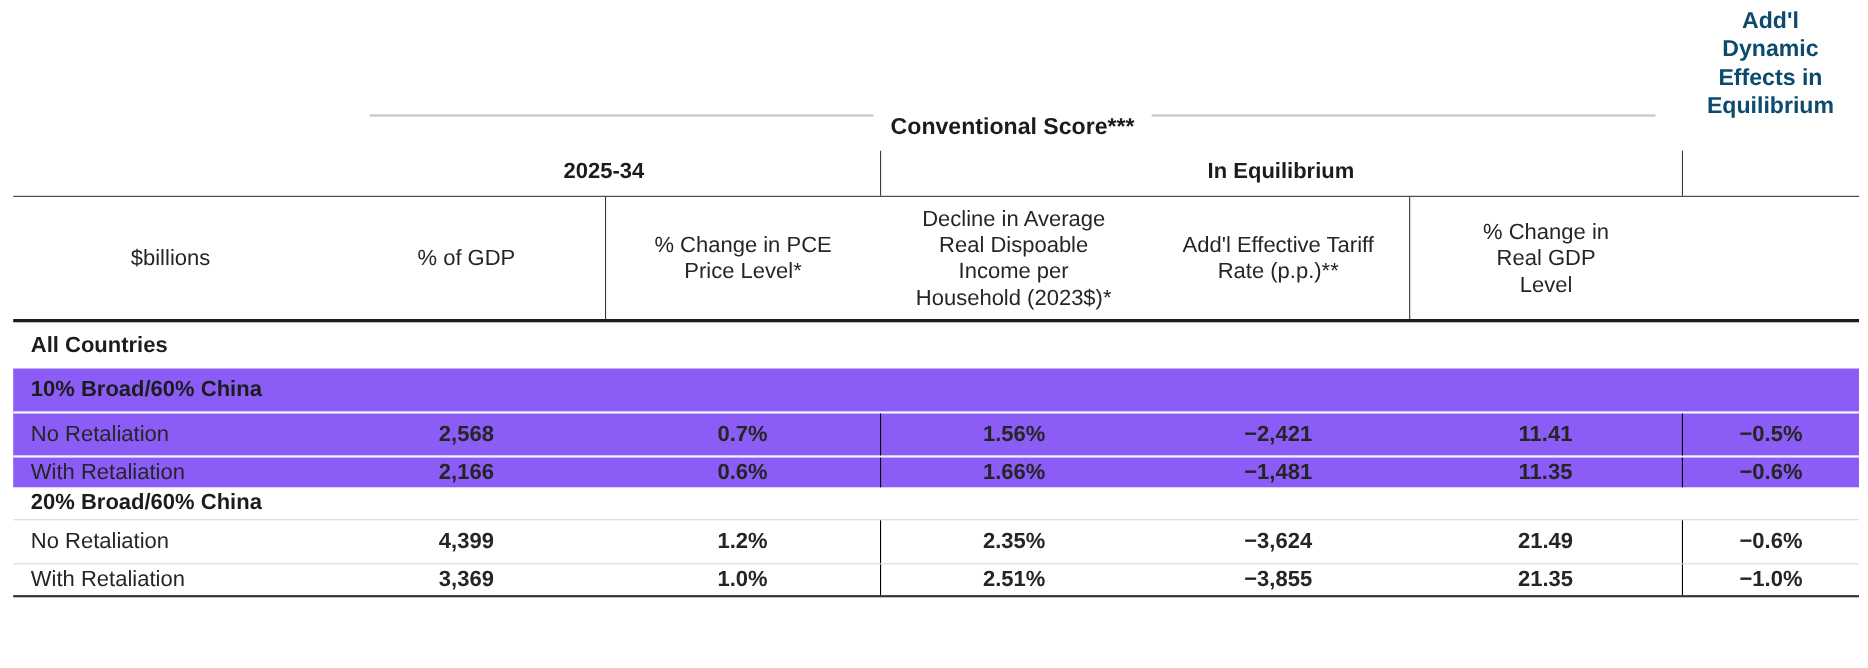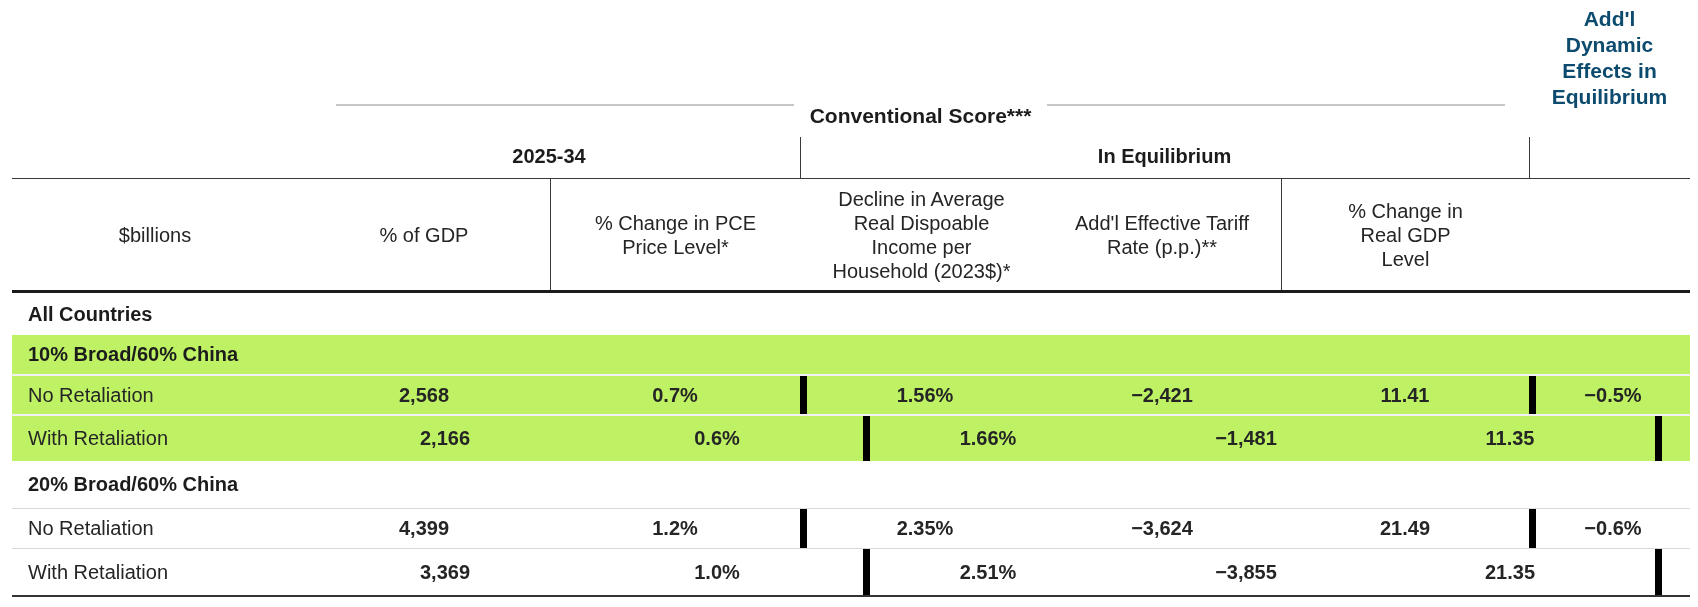--- a/index.html
+++ b/index.html
@@ -123,7 +123,7 @@
     box-sizing: border-box;
     font-size: 20px;
   }
-  .row.gray { background: #bef264; }
+  .row.gray { background: #8b5cf6; }
   .row.sep-gray { border-top: 2px solid #f2f2f2; }
   .row.sep-white { border-top: 1px solid #d9d9d9; }
   .cell.label {

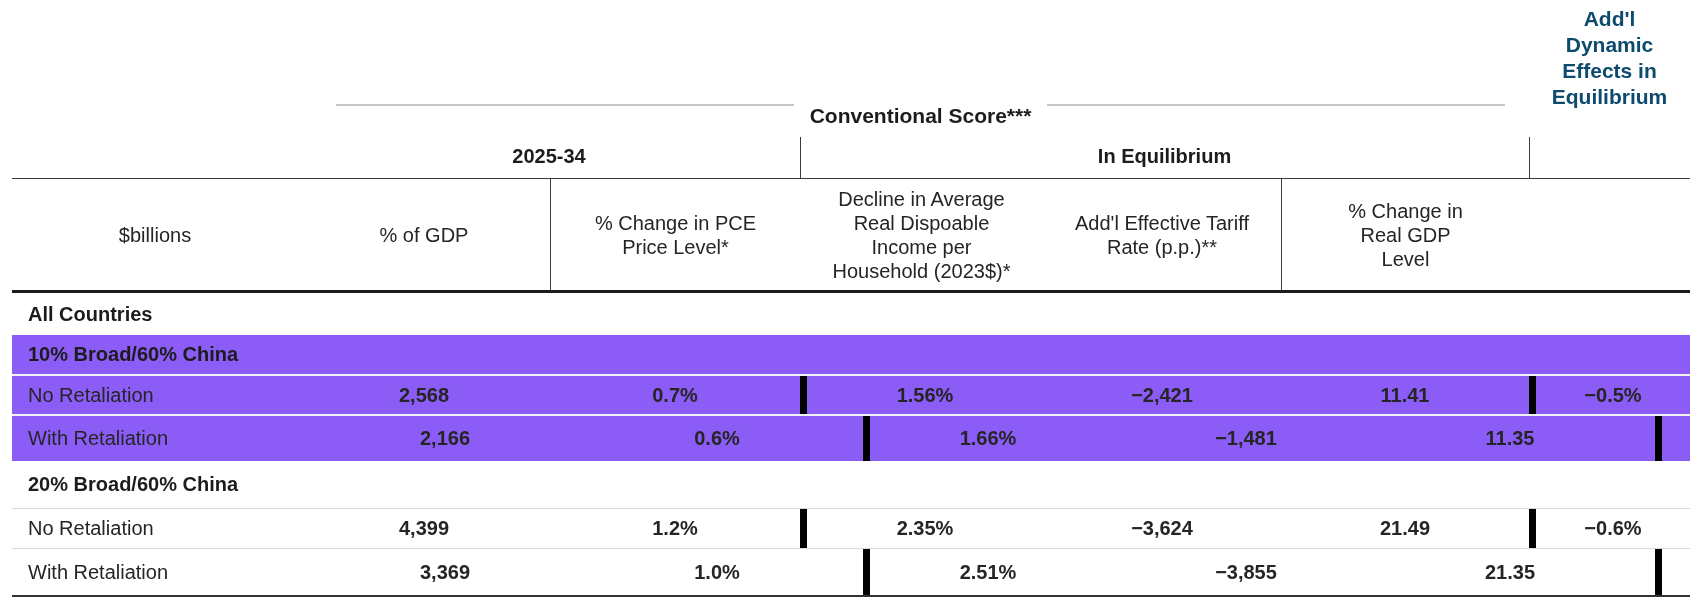--- a/index.html
+++ b/index.html
@@ -140,7 +140,7 @@
     font-weight: bold;
   }
   .cell.num.divl {
-    border-left: 7px solid #000000;
+    border-left: 1px solid #000000;
   }
   .row.group .cell.label {
     font-weight: 700;

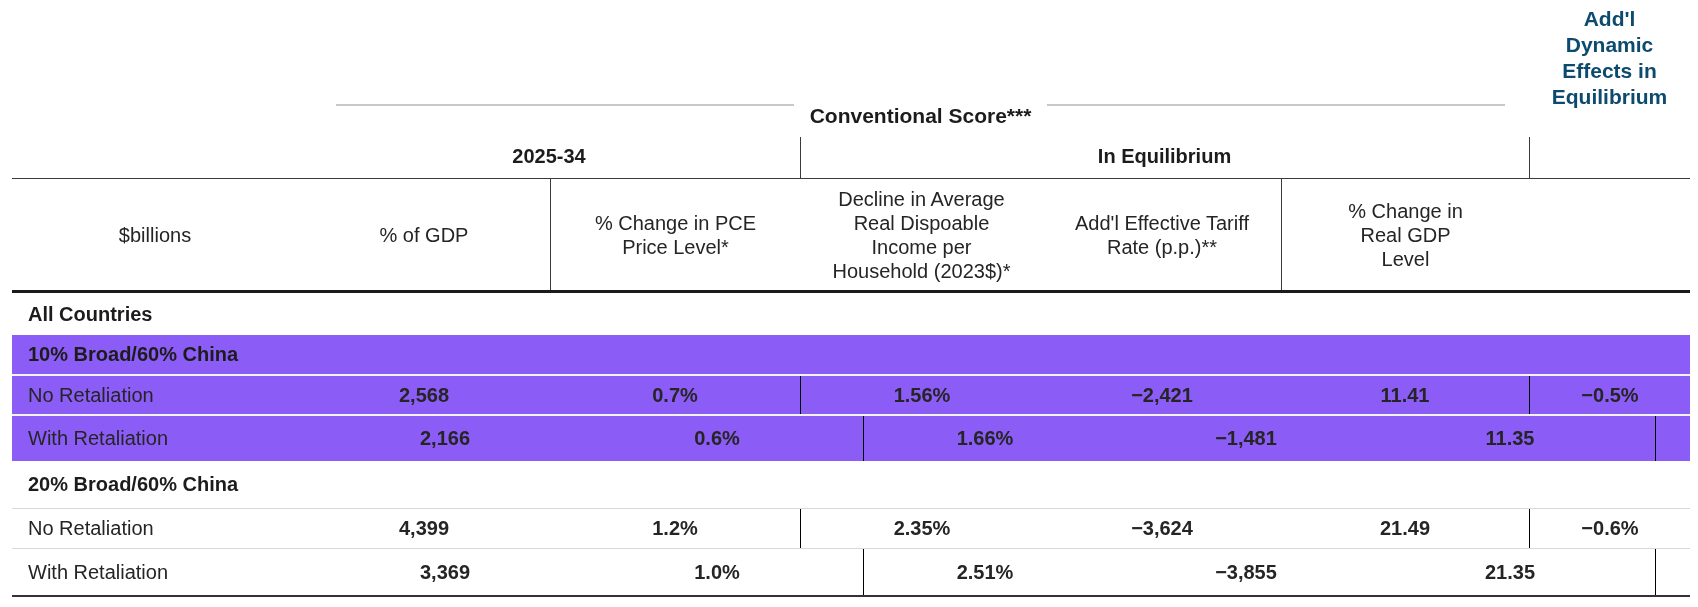--- a/index.html
+++ b/index.html
@@ -149,7 +149,7 @@
   .h42 { height: 42px; }
   .h39 { height: 39px; }
   .h40 { height: 40px; }
-  .h43 { height: 47px; gap: 21px; }
+  .h43 { height: 29px; }
 
   .table-bottom {
     border-bottom: 2px solid #333333;

